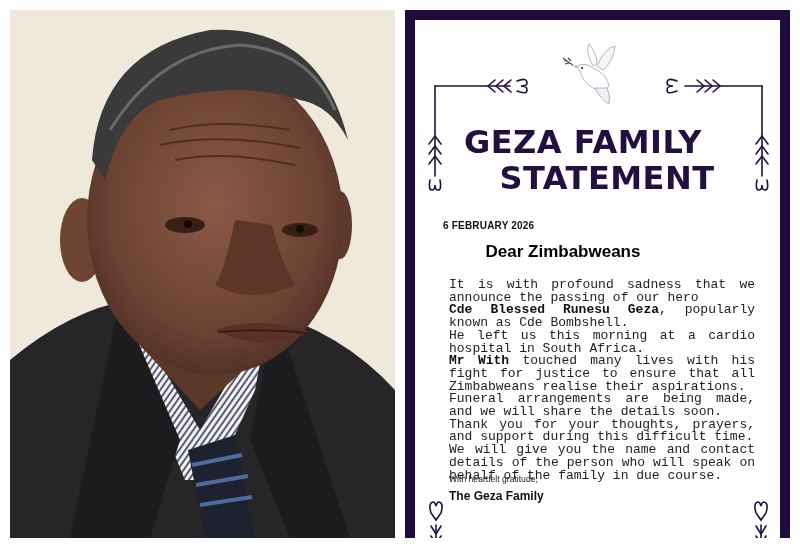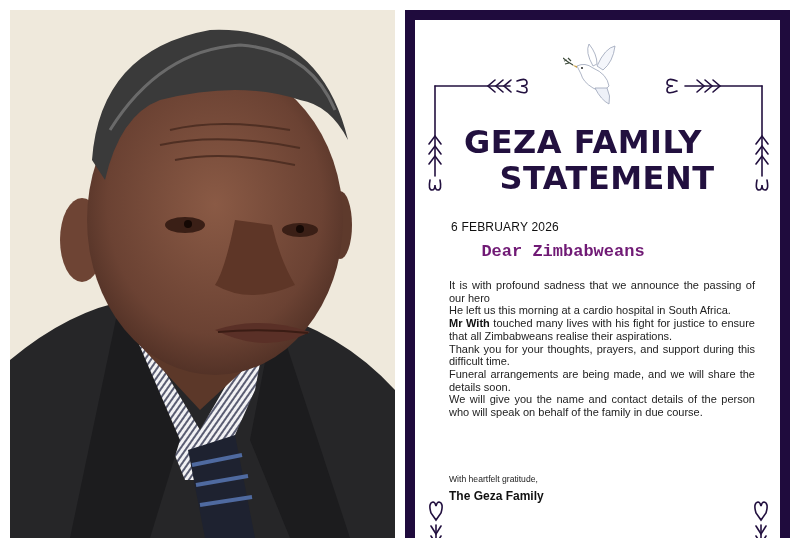--- a/index.html
+++ b/index.html
@@ -32,8 +32,8 @@
     .title.l2 { top: 140px; margin-left: 24px; }
 
     .date {
-      position: absolute; left: 36px; top: 200px;
-      font-family: "Liberation Sans", sans-serif; font-weight: normal; font-size: 12px; color: #111;
+      position: absolute; left: 28px; top: 200px;
+      font-family: "Liberation Sans", sans-serif; font-weight: bold; font-size: 10px; color: #111;
       letter-spacing: 0.2px;
     }
     .greeting {

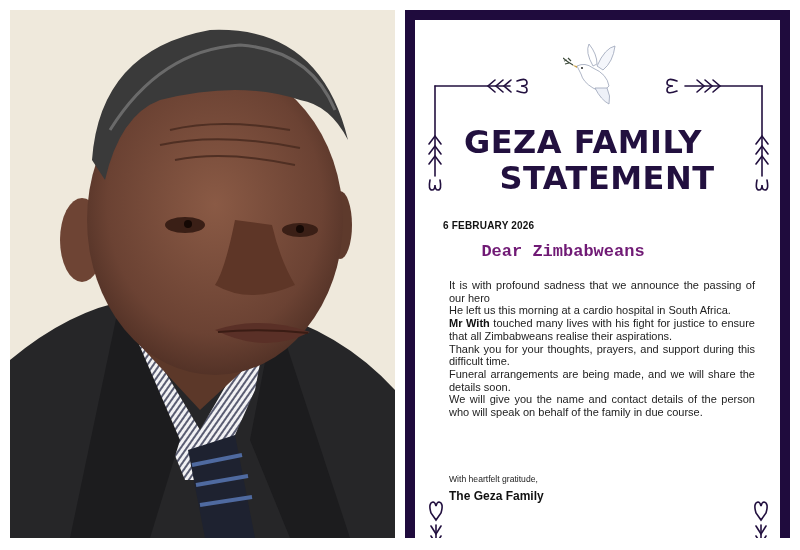--- a/index.html
+++ b/index.html
@@ -38,7 +38,7 @@
     }
     .greeting {
       position: absolute; left: 0; width: 296px; top: 222px; text-align: center;
-      font-family: Liberation Mono, monospace; font-weight: bold; font-size: 17px; color: #701a75;
+      font-family: Liberation Sans, sans-serif; font-weight: bold; font-size: 17px; color: #000000;
     }
     .body {
       position: absolute; left: 34px; top: 259px; width: 306px;

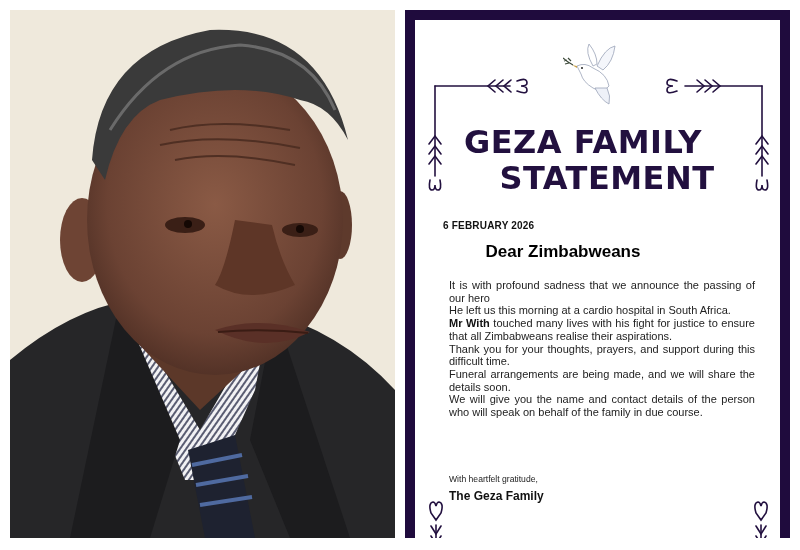--- a/index.html
+++ b/index.html
@@ -42,7 +42,7 @@
     }
     .body {
       position: absolute; left: 34px; top: 259px; width: 306px;
-      font-family: Liberation Sans, sans-serif; font-size: 11px; line-height: 12.7px; color: #222;
+      font-family: Liberation Mono, monospace; font-size: 13px; line-height: 12.7px; color: #222;
       text-align: justify;
     }
     .body p { margin: 0; }

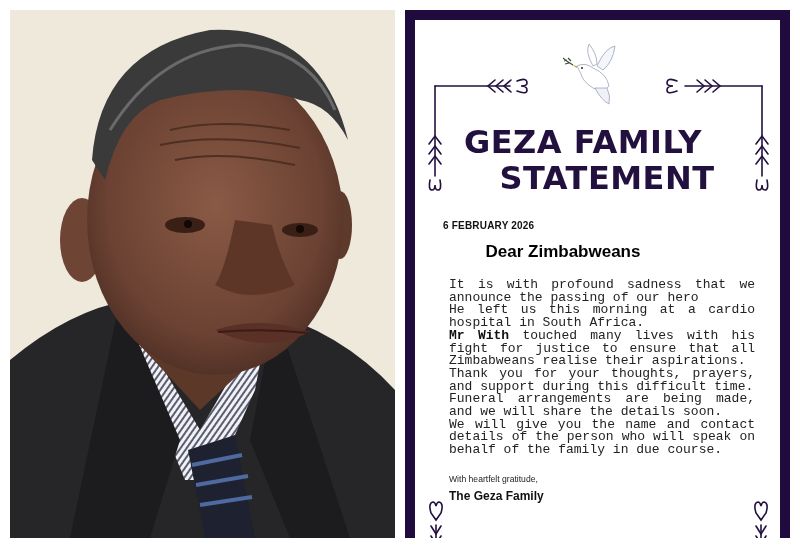--- a/index.html
+++ b/index.html
@@ -159,6 +159,7 @@
 
   <div class="body">
     <p><span>It is with profound sadness that we announce the passing of our hero</span></p>
+    <p><b>Cde Blessed Runesu Geza</b><span>, popularly known as Cde Bombshell.</span></p>
     <p><span>He left us this morning at a cardio hospital in South Africa.</span></p>
     <p><b>Mr With</b><span> touched many lives with his fight for justice to ensure that all Zimbabweans realise their aspirations.</span></p>
     <p><span>Thank you for your thoughts, prayers, and support during this difficult time.</span></p>

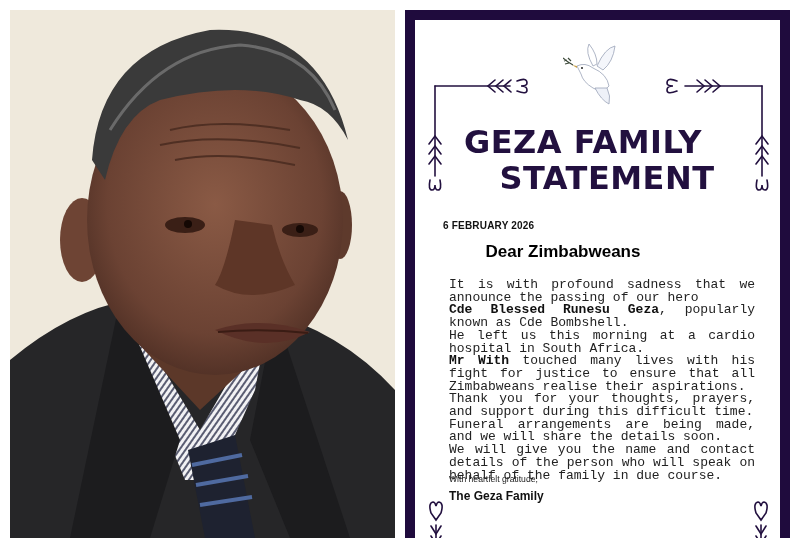--- a/index.html
+++ b/index.html
@@ -162,8 +162,8 @@
     <p><b>Cde Blessed Runesu Geza</b><span>, popularly known as Cde Bombshell.</span></p>
     <p><span>He left us this morning at a cardio hospital in South Africa.</span></p>
     <p><b>Mr With</b><span> touched many lives with his fight for justice to ensure that all Zimbabweans realise their aspirations.</span></p>
+    <p><span>Funeral arrangements are being made, and we will share the details soon.</span></p>
     <p><span>Thank you for your thoughts, prayers, and support during this difficult time.</span></p>
-    <p><span>Funeral arrangements are being made, and we will share the details soon.</span></p>
     <p><span>We will give you the name and contact details of the person who will speak on behalf of the family in due course.</span></p>
   </div>
 

